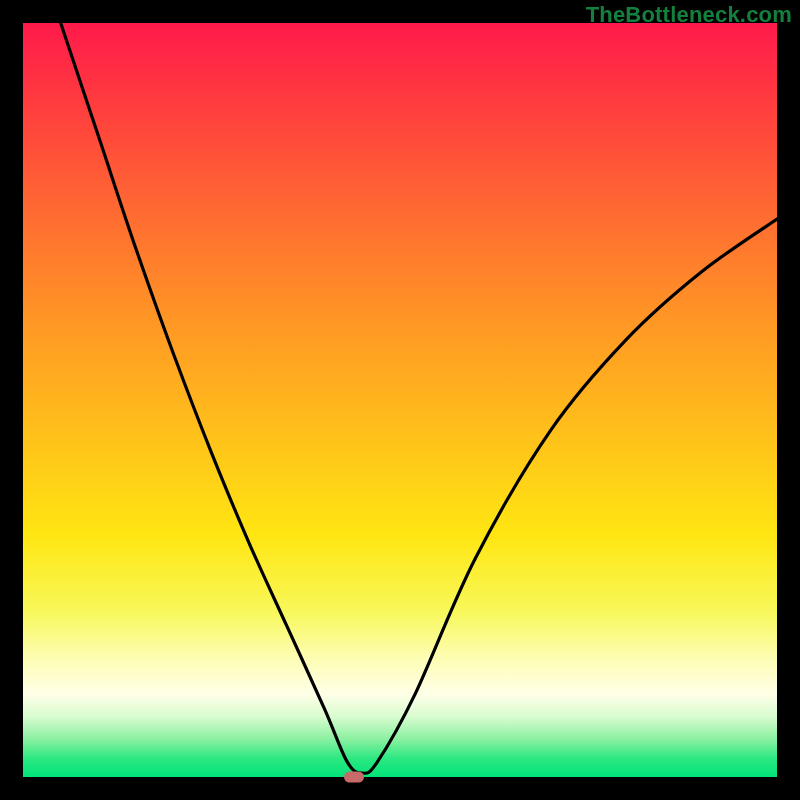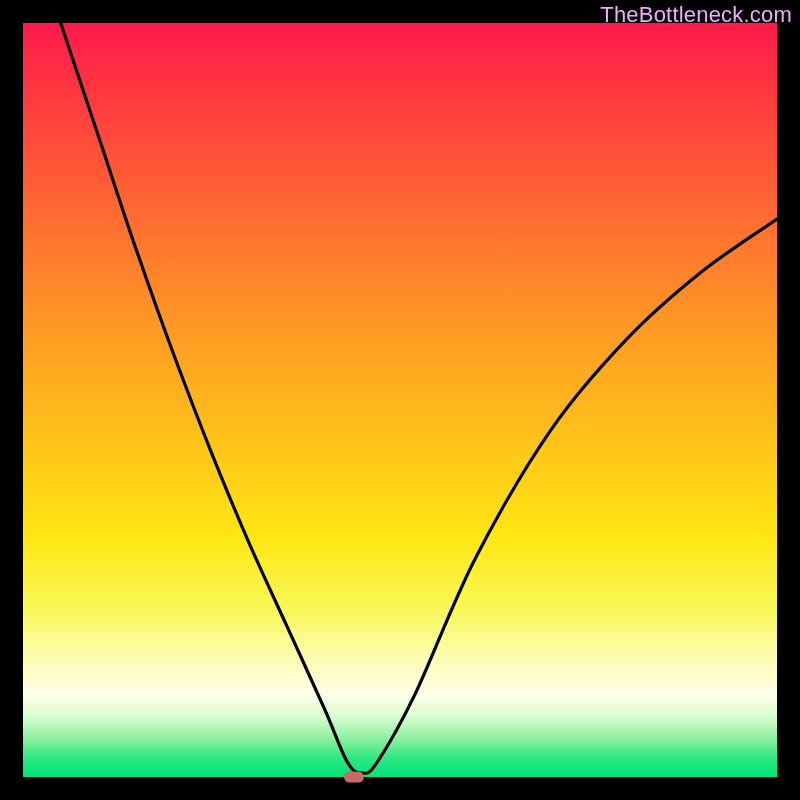--- a/index.html
+++ b/index.html
@@ -44,10 +44,10 @@
     position: absolute;
     top: 2px;
     right: 8px;
-    color: #f0abfc;
+    color: #15803d;
     font-size: 22px;
     letter-spacing: 0.2px;
-    font-weight: 400;
+    font-weight: 700;
     user-select: none;
   }
   svg.curve {

